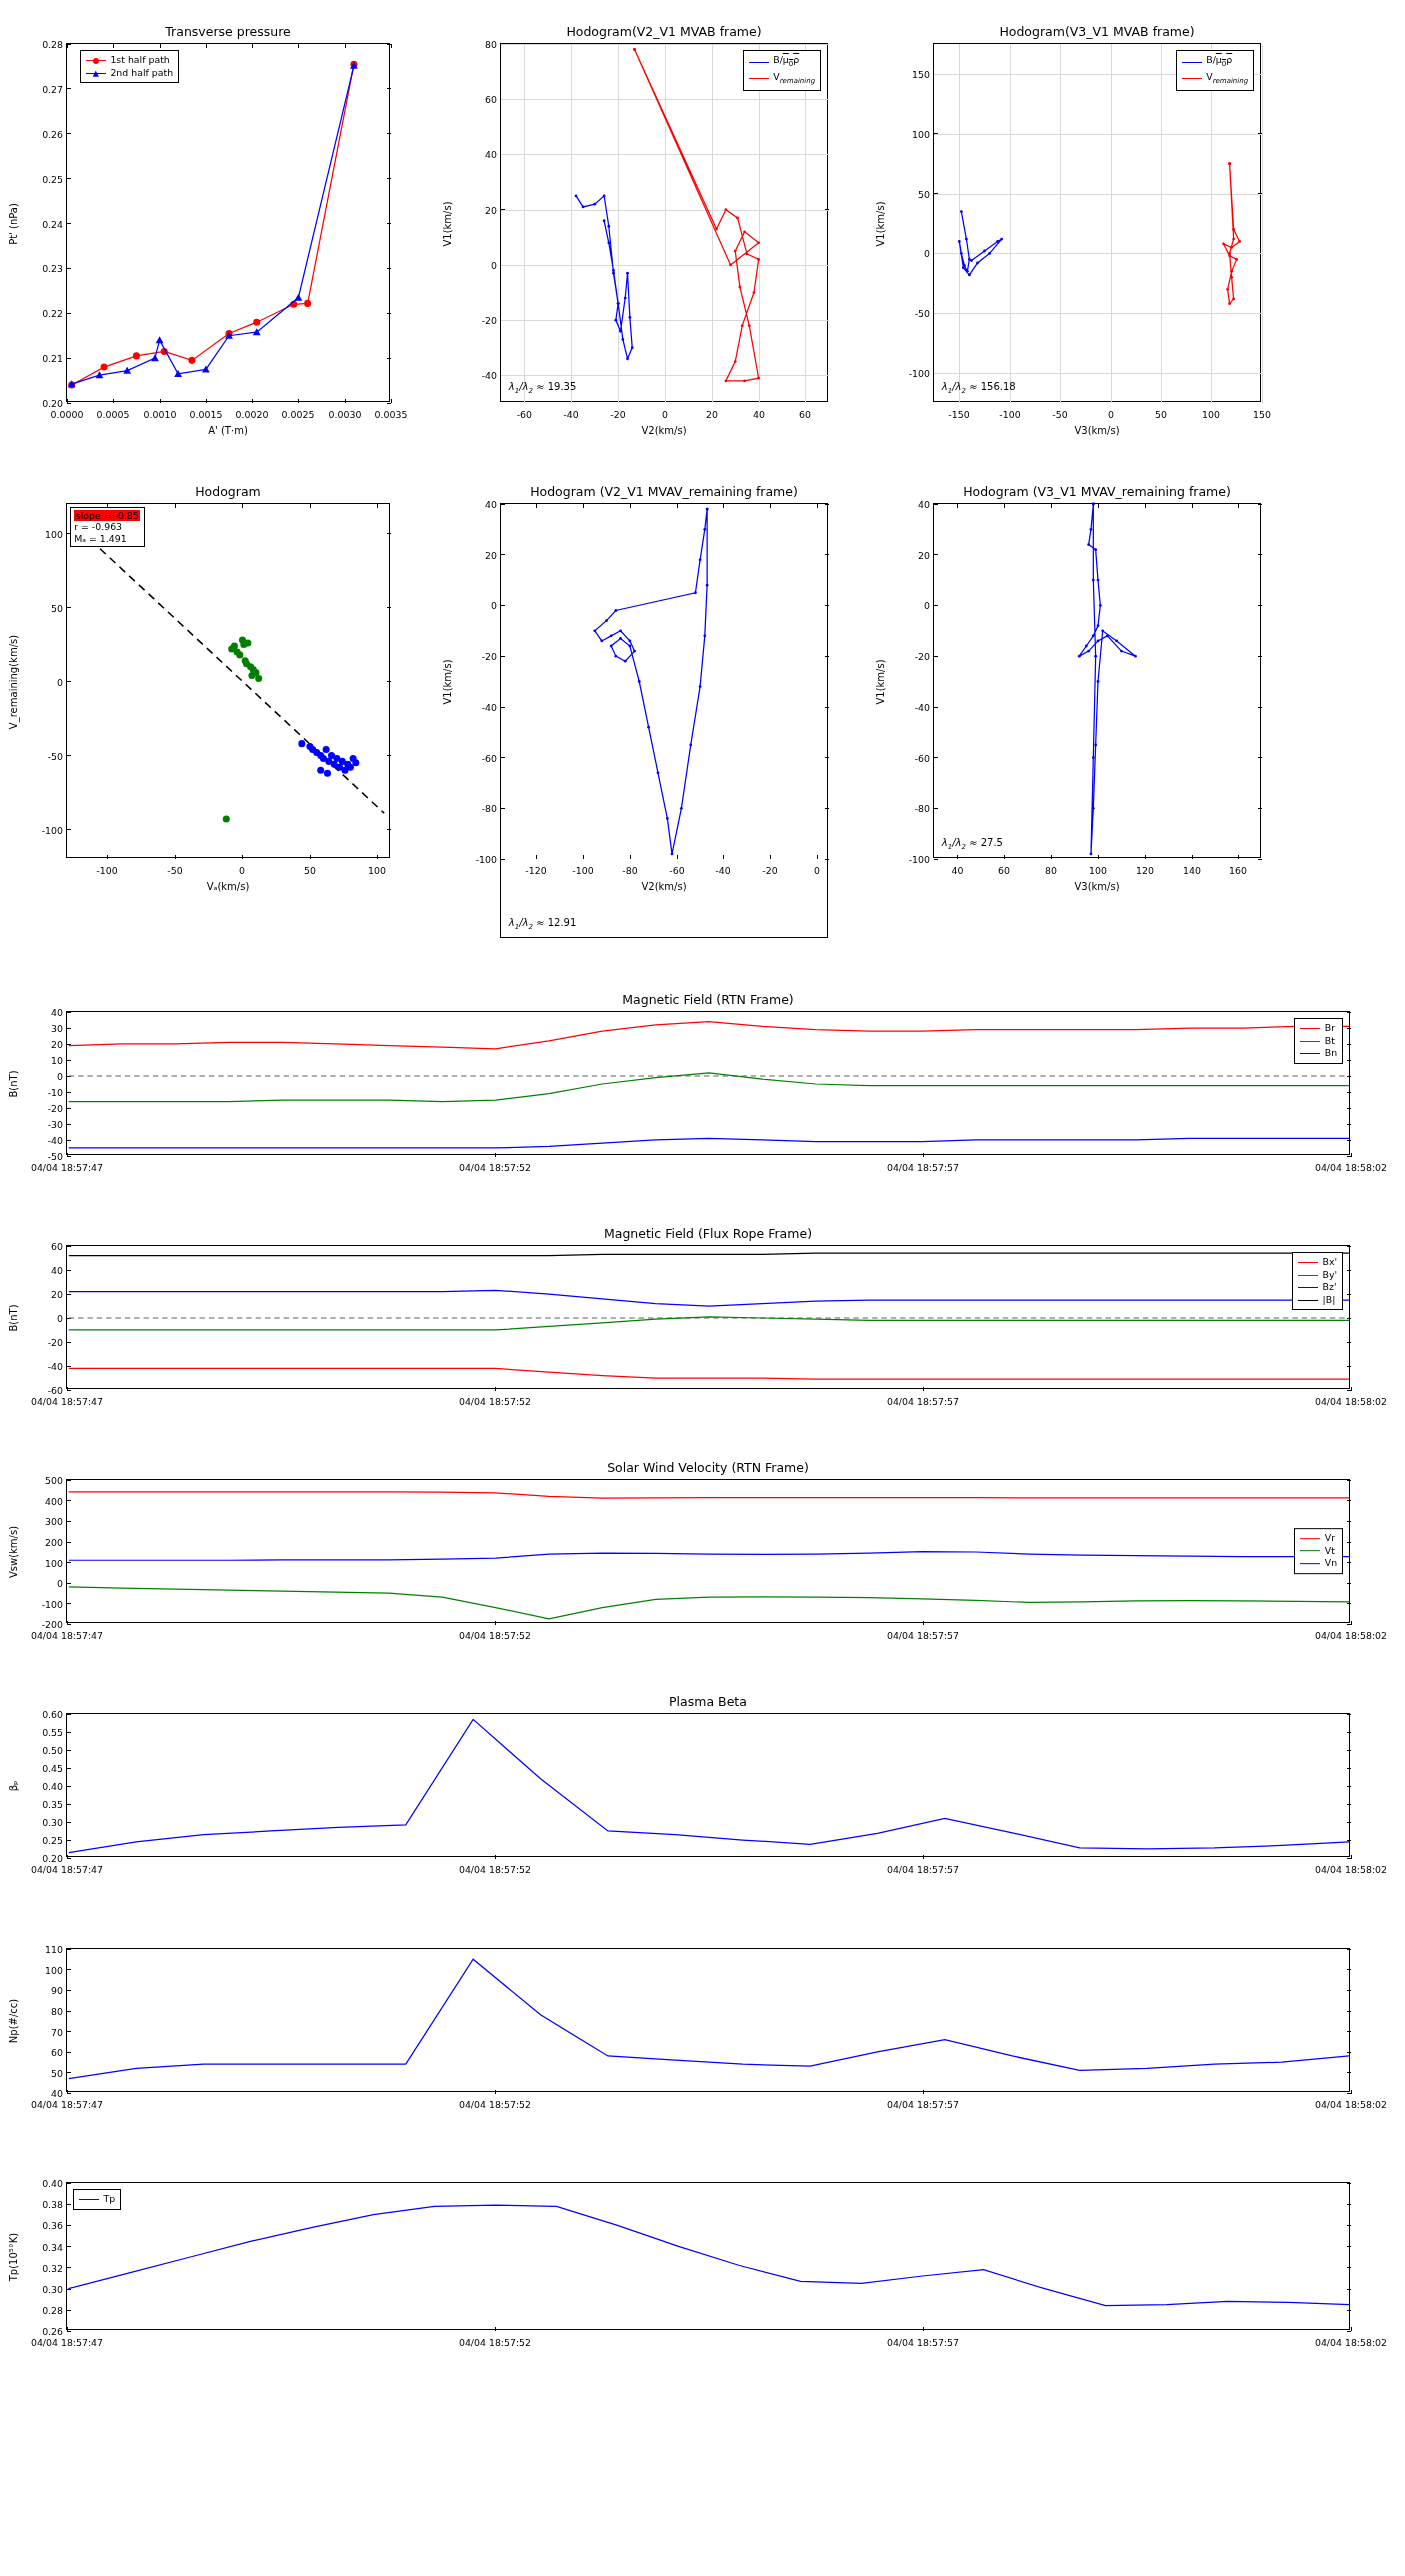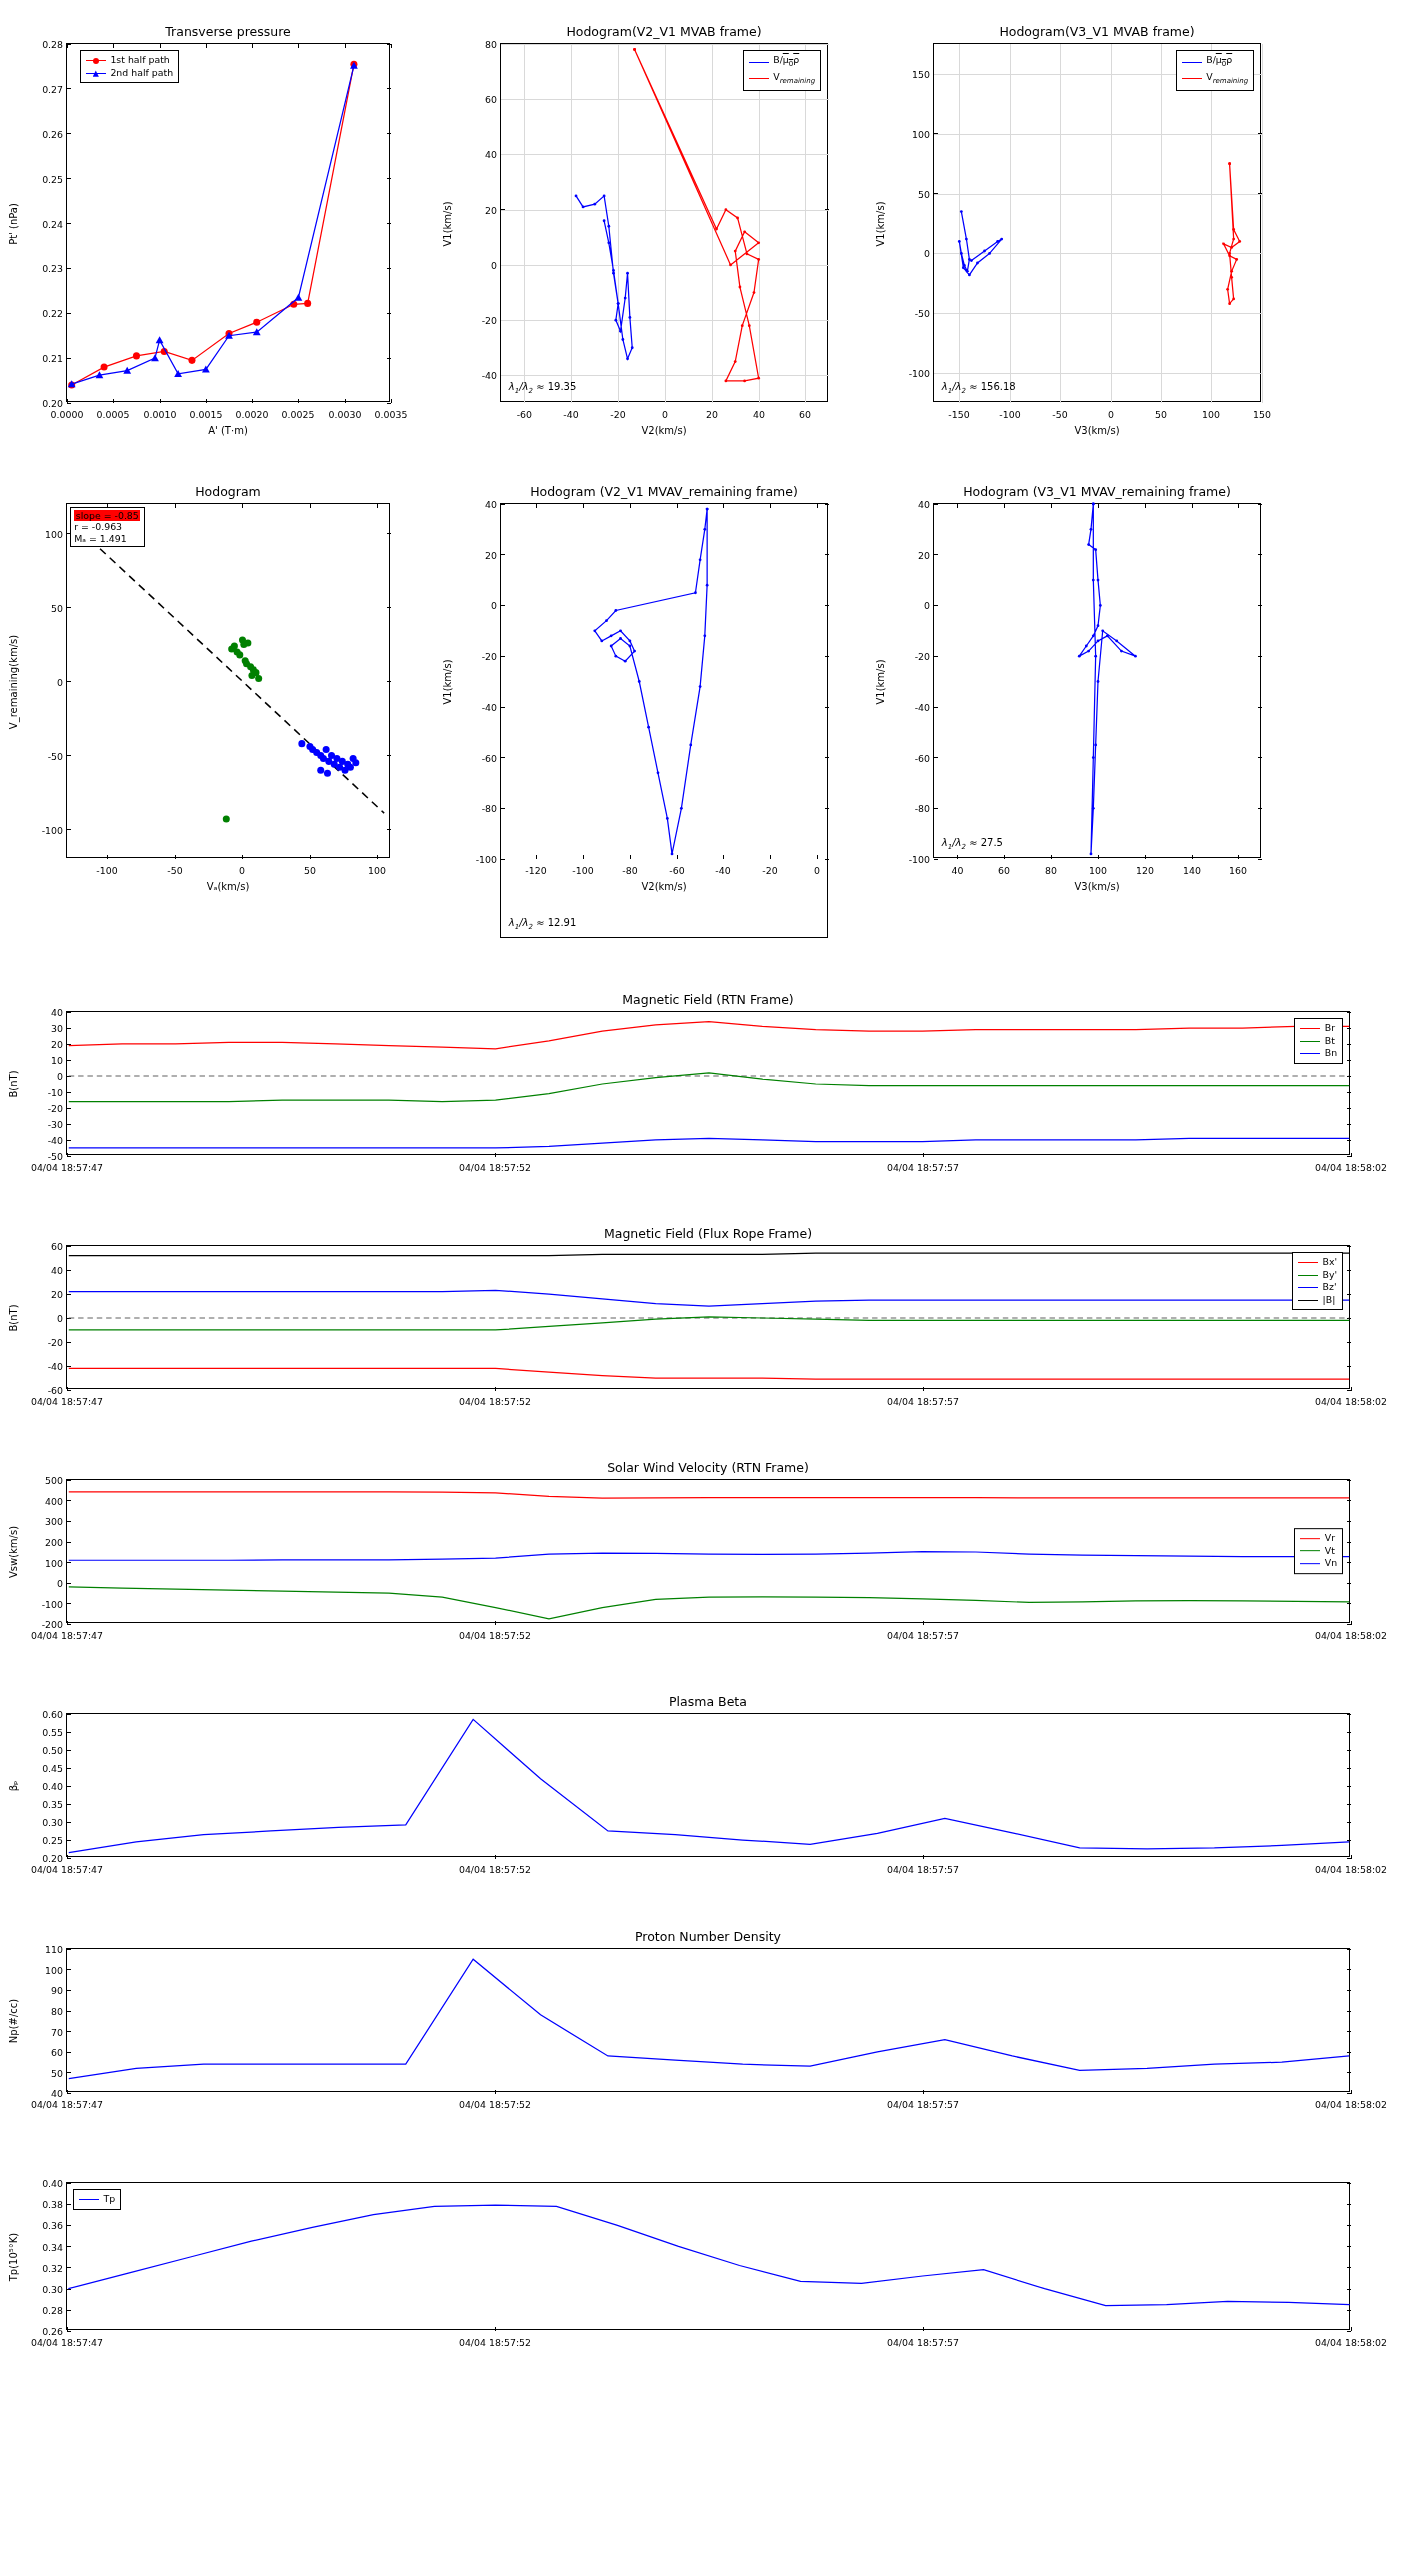--- a/index.html
+++ b/index.html
@@ -791,7 +791,6 @@
       </svg>
     </div>
     <div class="axes" style="left: 66px; top: 1948px; width: 1284px; height: 144px;">
-      <div class="title">Proton Number Density</div>
       <div class="tickmark" style="left: 0px; top: 144px; width: 3.9px; height: 0.8px;"></div>
       <div class="tickmark" style="left: 1280px; top: 144px; width: 3.9px; height: 0.8px;"></div>
       <div class="tick ytick" style="left: -45px; top: 144px; width: 41px;">40</div>

